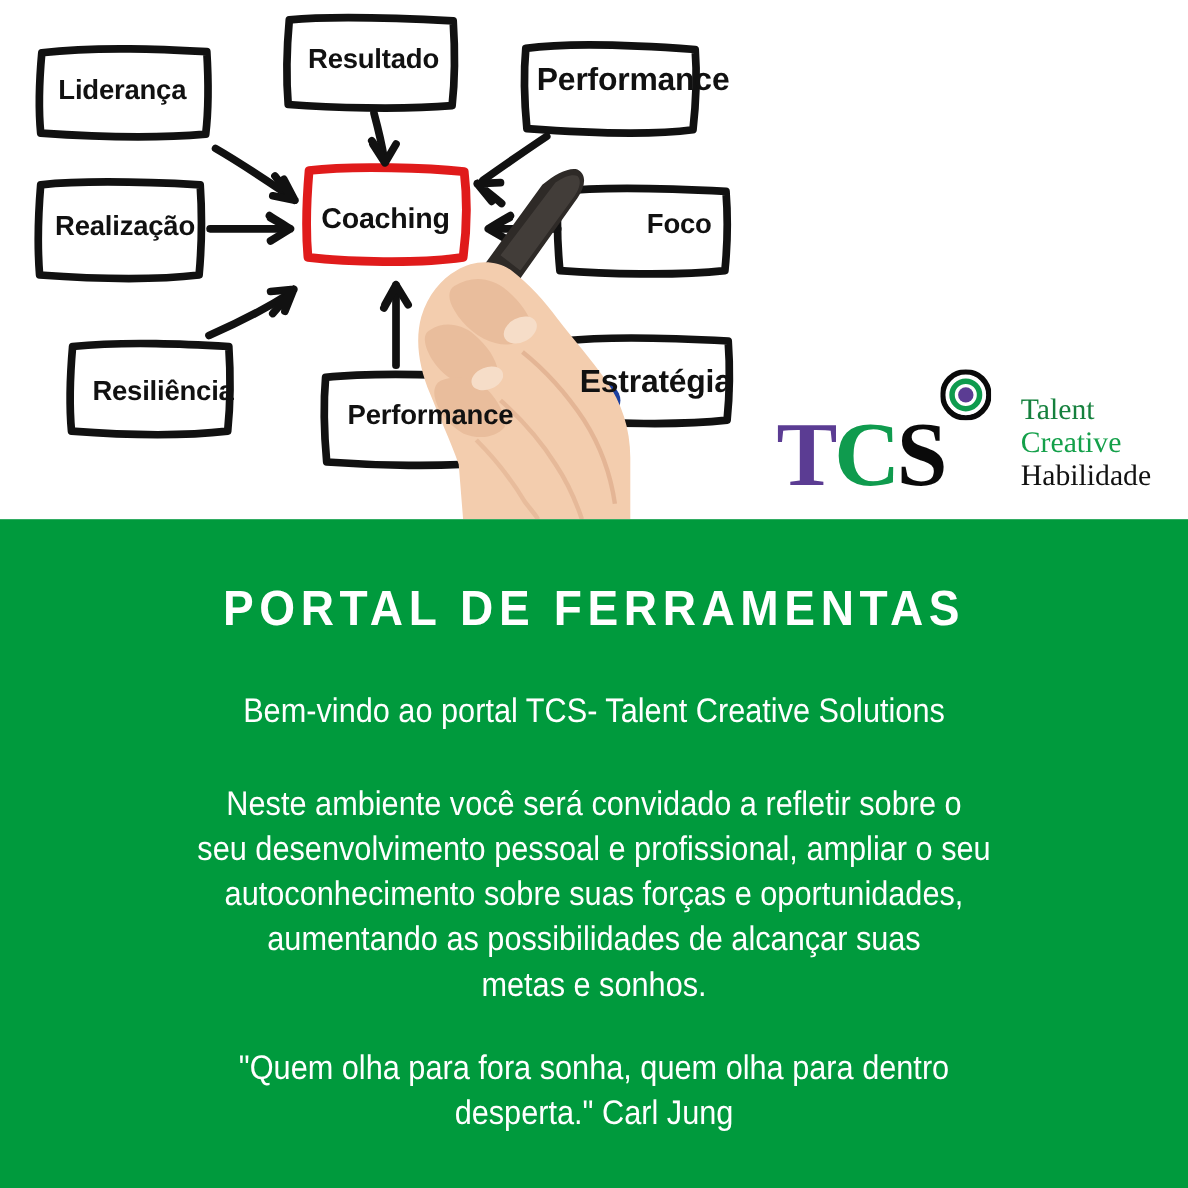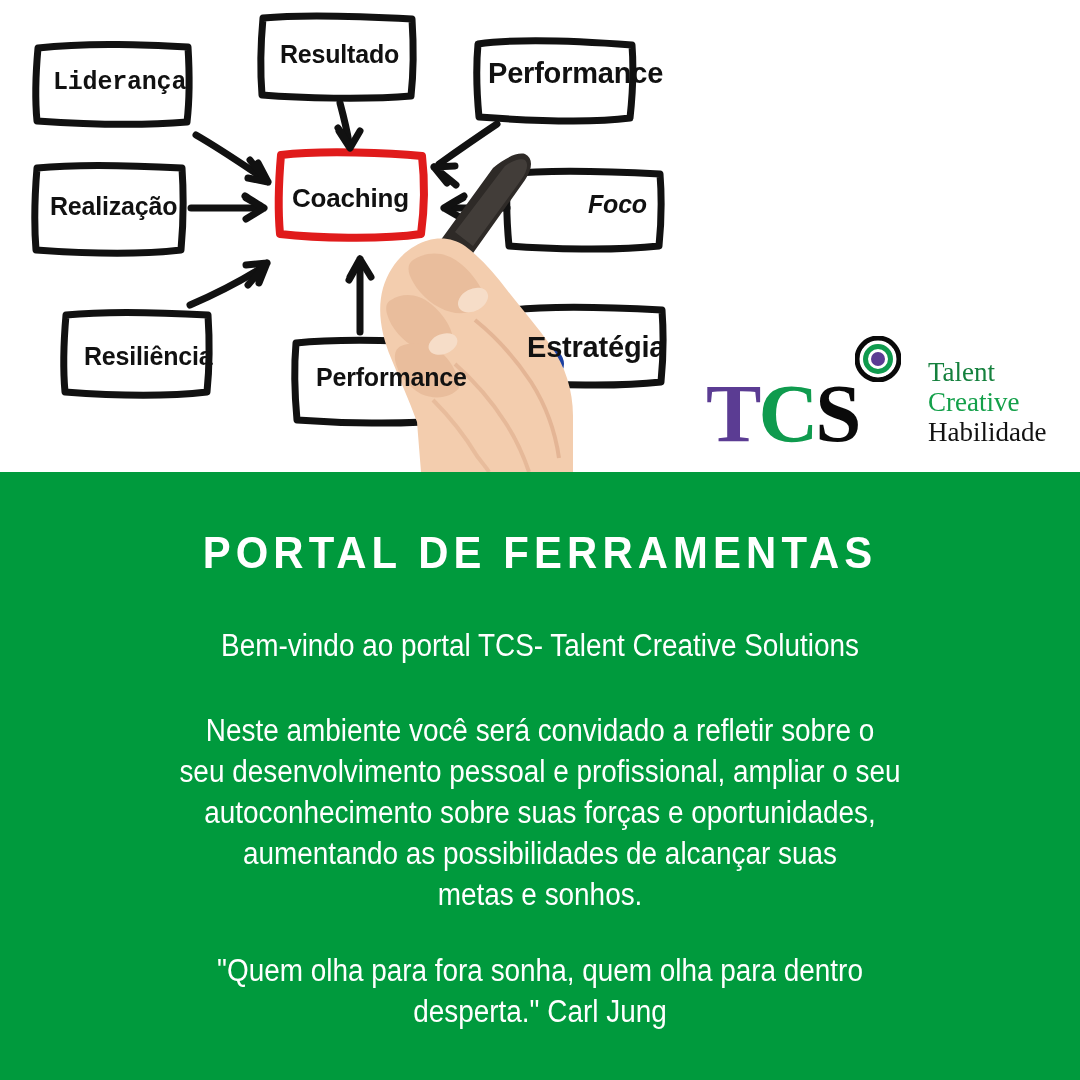--- a/index.html
+++ b/index.html
@@ -215,7 +215,7 @@
       </svg>
     </div>
 
-    <div class="node-label" style="left:53px; top:68px; font-size:25px;font-family:Liberation Mono, monospace;">Liderança</div>
+    <div class="node-label" style="left:53px; top:68px; font-size:25px;">Liderança</div>
     <div class="node-label" style="left:280px; top:40px; font-size:25px;">Resultado</div>
     <div class="node-label" style="left:488px; top:57px; font-size:29px;">Performance</div>
     <div class="node-label" style="left:50px; top:192px; font-size:25px;">Realização</div>

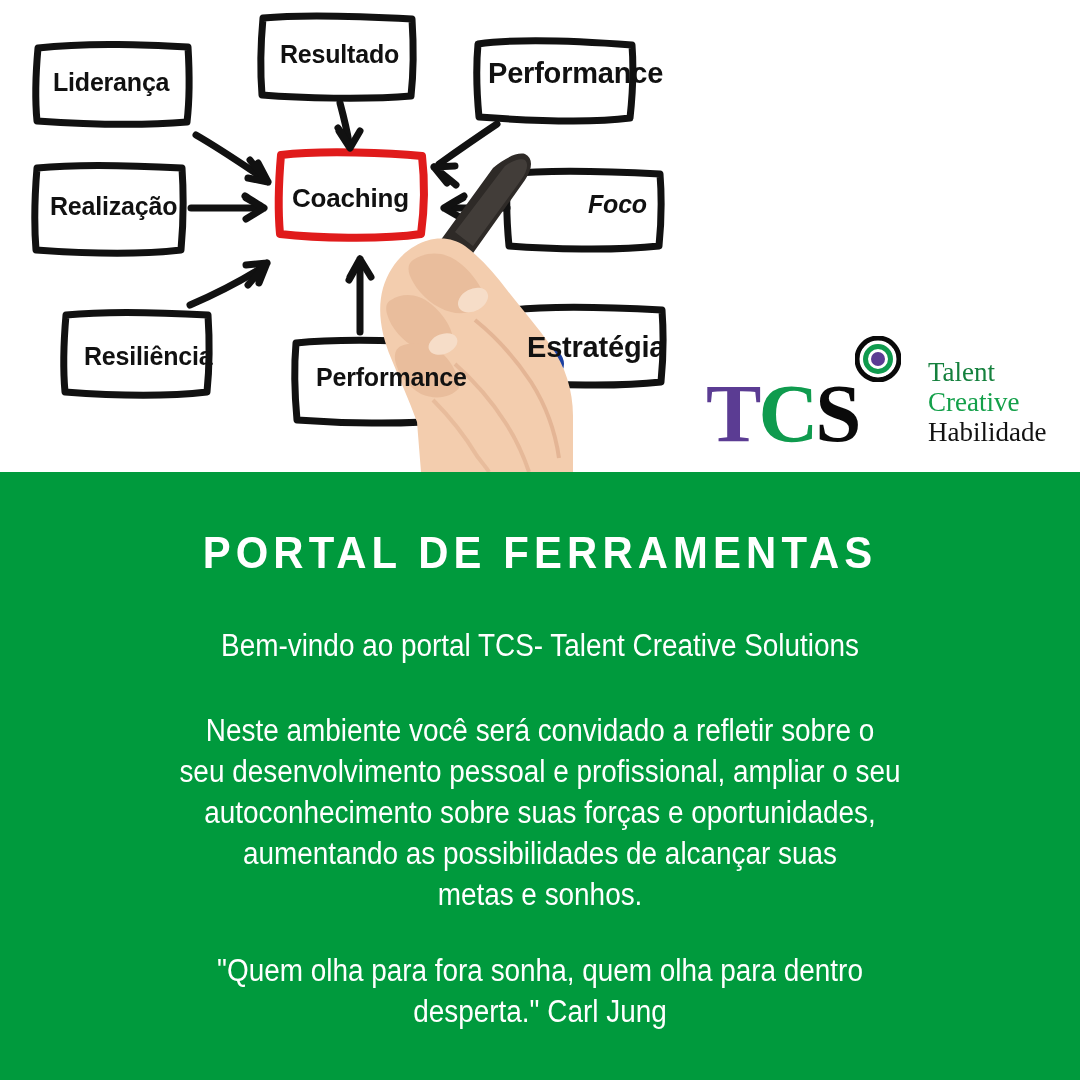--- a/index.html
+++ b/index.html
@@ -219,7 +219,7 @@
     <div class="node-label" style="left:280px; top:40px; font-size:25px;">Resultado</div>
     <div class="node-label" style="left:488px; top:57px; font-size:29px;">Performance</div>
     <div class="node-label" style="left:50px; top:192px; font-size:25px;">Realização</div>
-    <div class="node-label" style="left:588px; top:190px; font-size:25px; z-index:7;font-style:italic;">Foco</div>
+    <div class="node-label" style="left:588px; top:190px; font-size:25px; z-index:7;">Foco</div>
     <div class="node-label" style="left:84px; top:342px; font-size:25px;">Resiliência</div>
     <div class="node-label" style="left:316px; top:363px; font-size:25px; z-index:7;">Performance</div>
     <div class="node-label" style="left:527px; top:331px; font-size:29px; z-index:7;">Estratégia</div>

